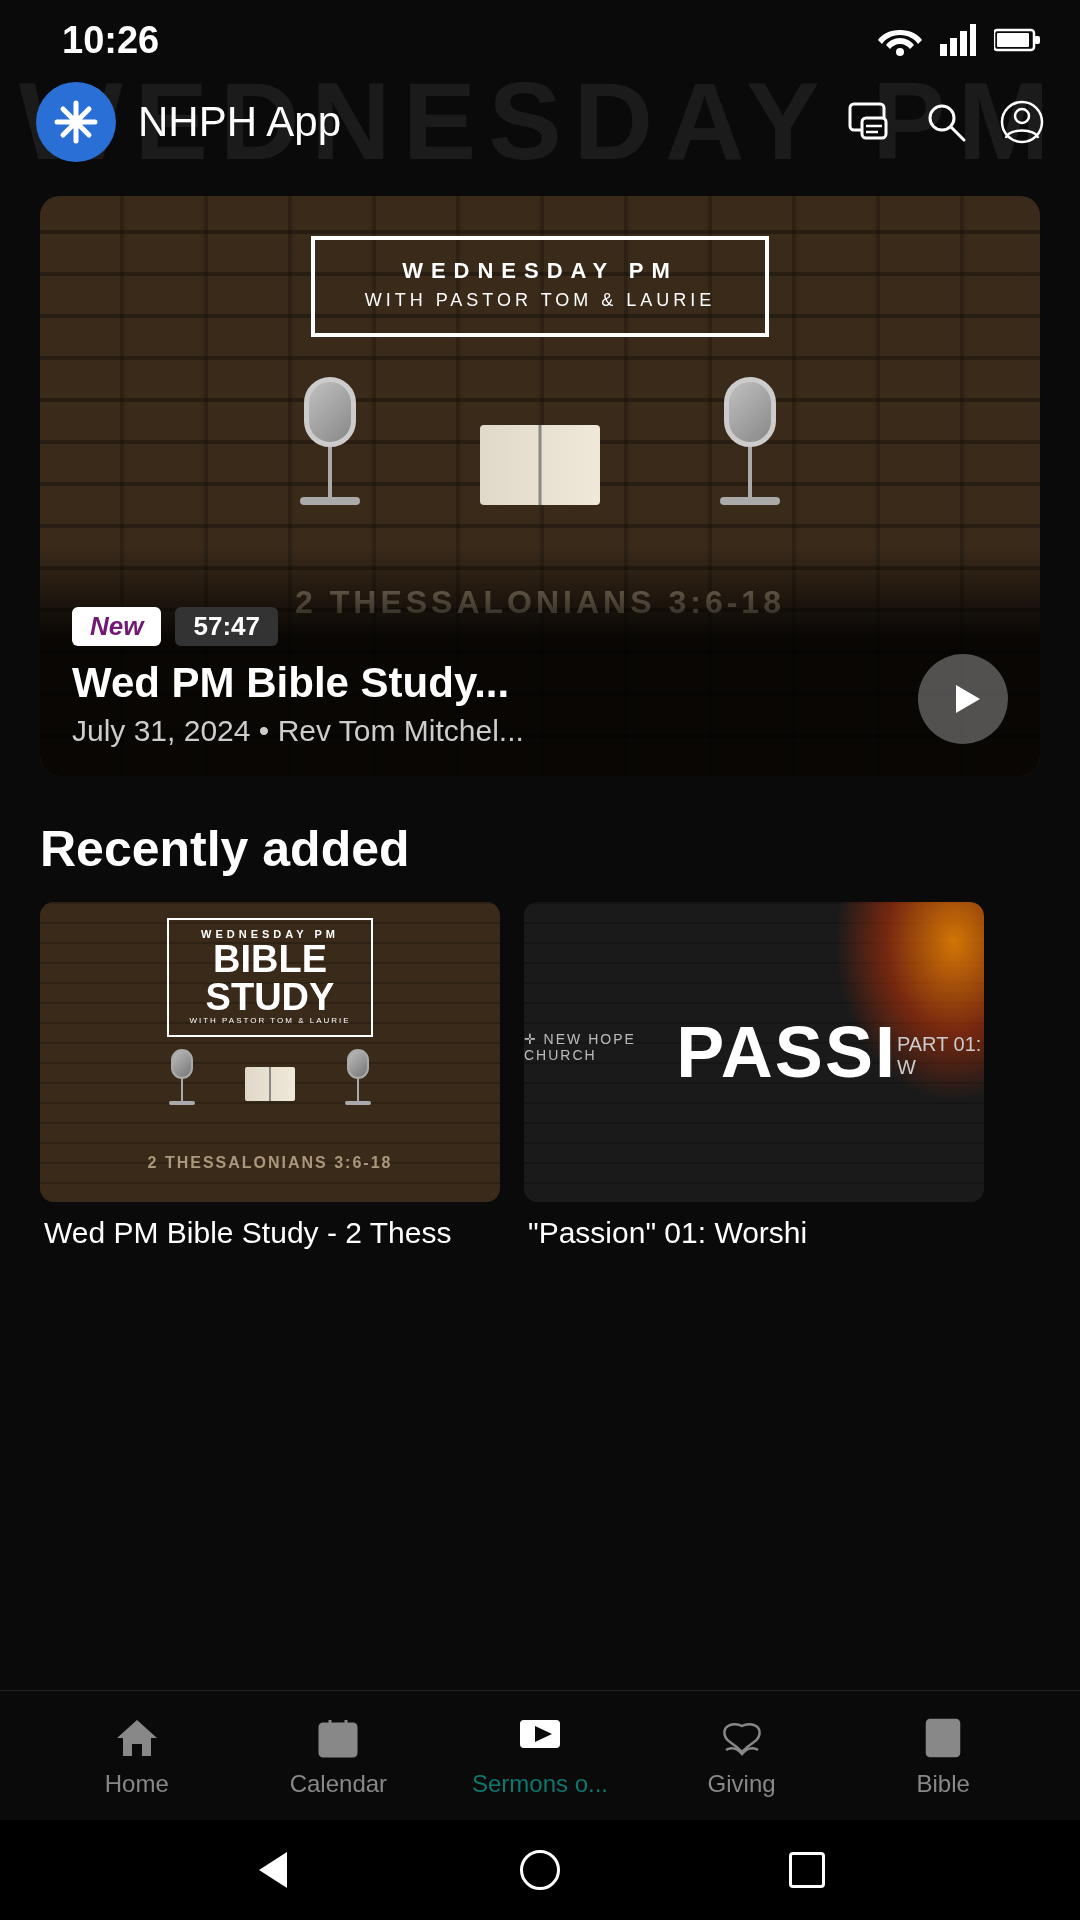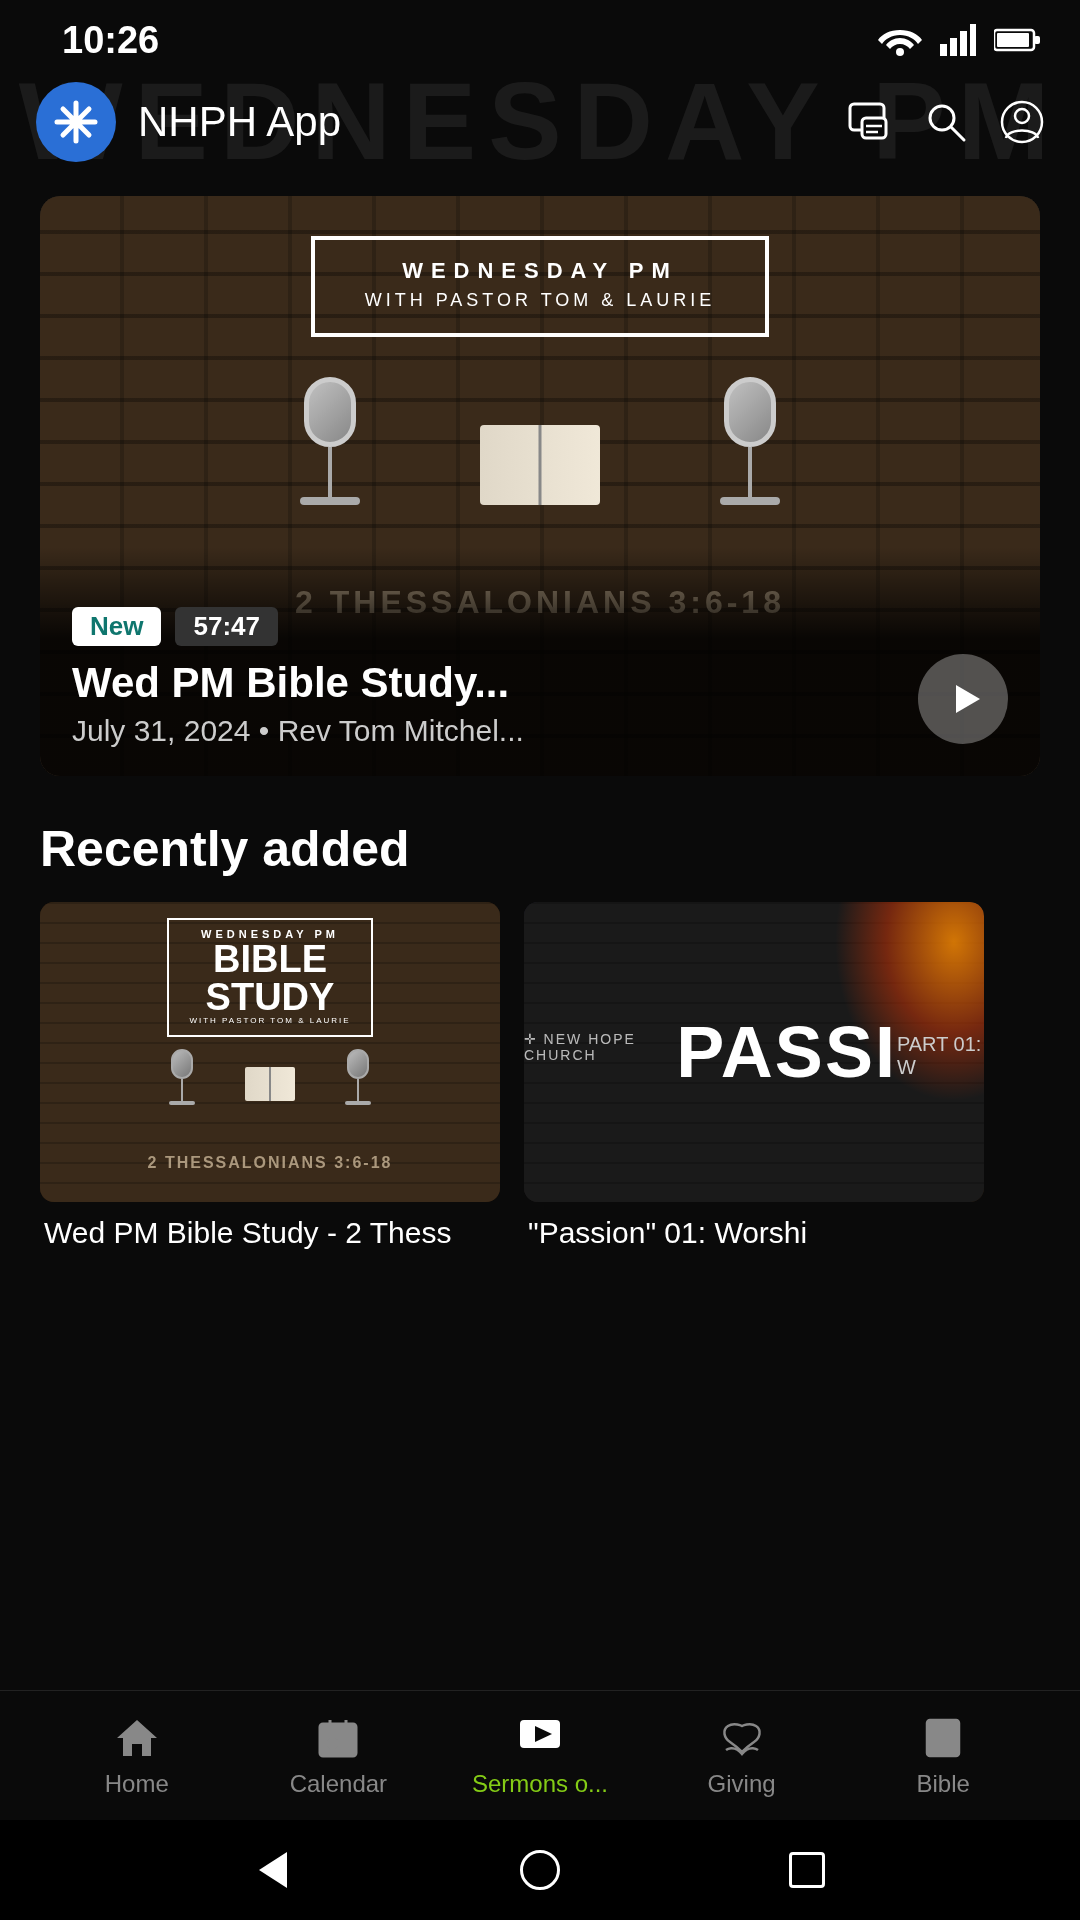--- a/index.html
+++ b/index.html
@@ -284,11 +284,12 @@
 
     .badge-new {
       background: #fff;
-      color: #0f766e;
+      color: #701a75;
       font-size: 26px;
       font-weight: 700;
       padding: 4px 18px;
       border-radius: 6px;
+      font-style: italic;
     }
 
     .badge-time {

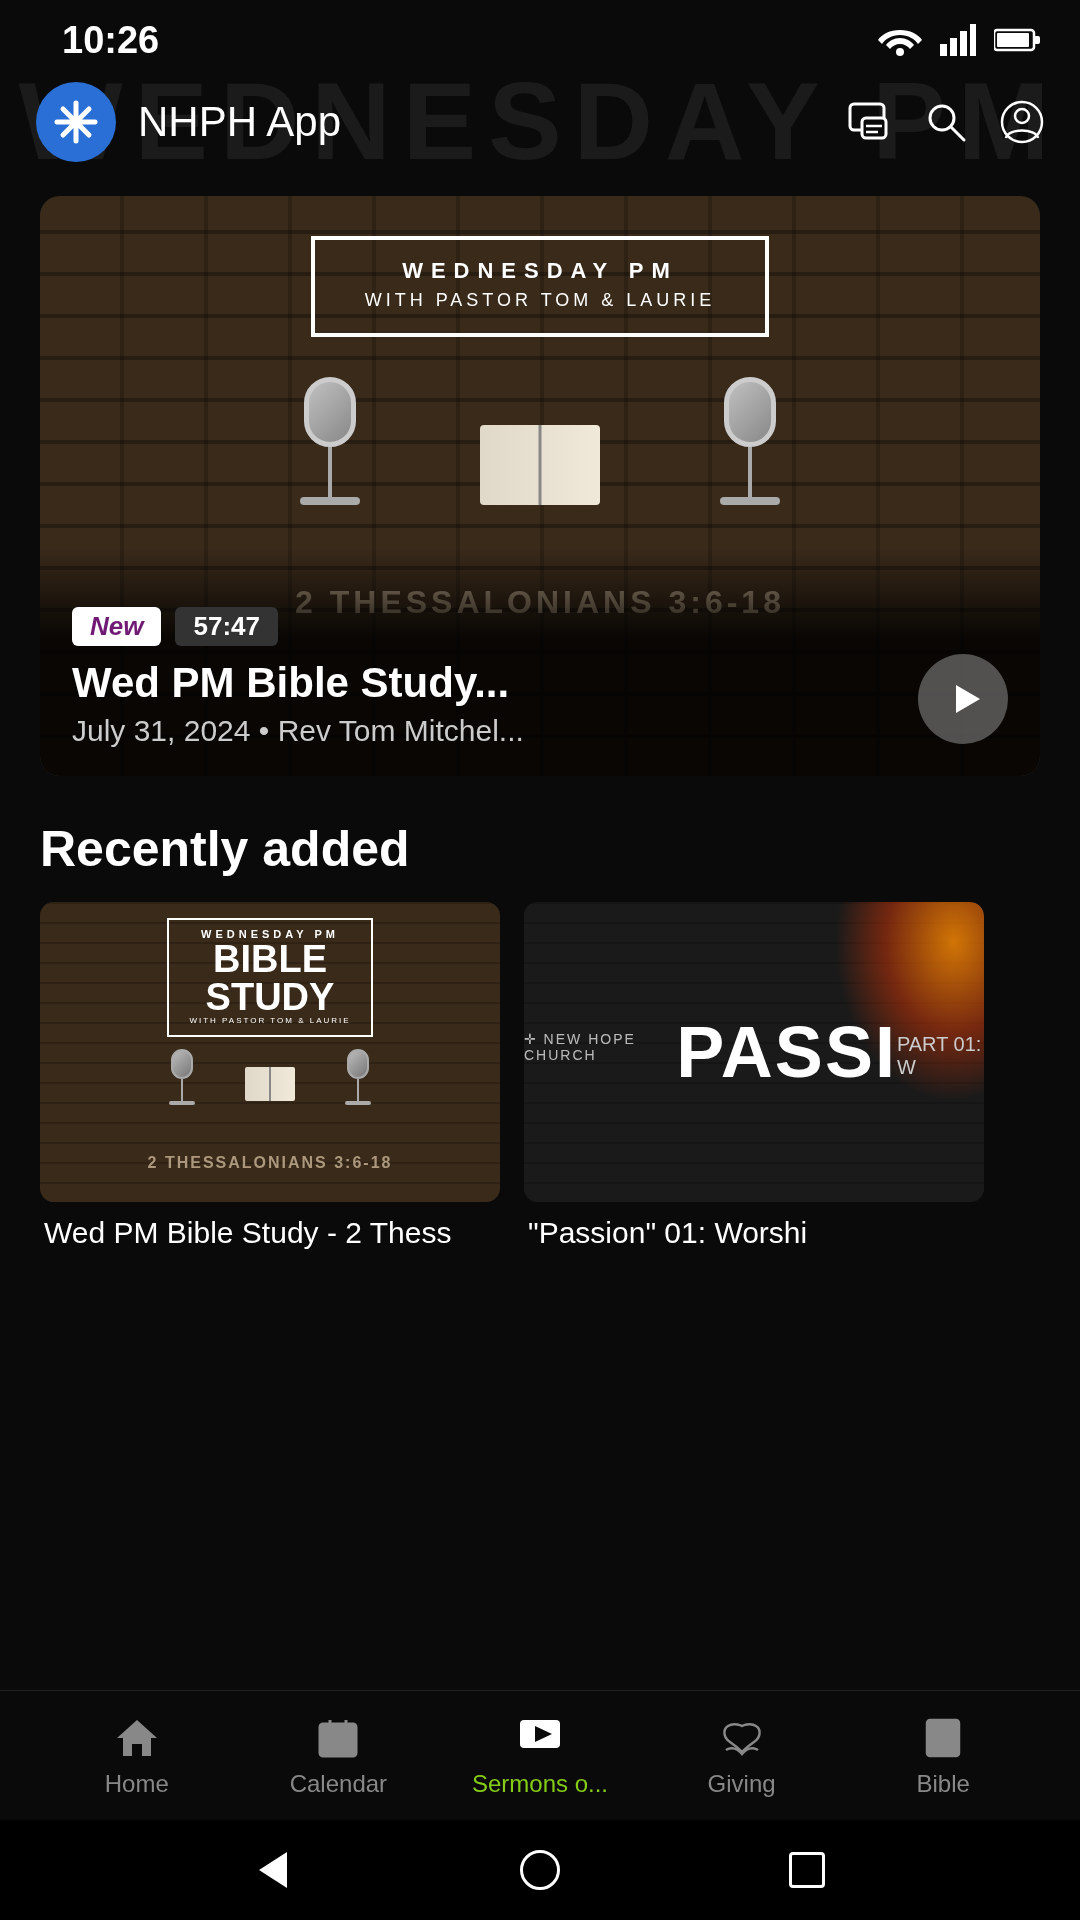--- a/index.html
+++ b/index.html
@@ -539,7 +539,7 @@
     }
 
     .nav-item.active .nav-label {
-      color: #84cc16;
+      color: #0f766e;
     }
 
     .nav-item.active .nav-icon svg {

